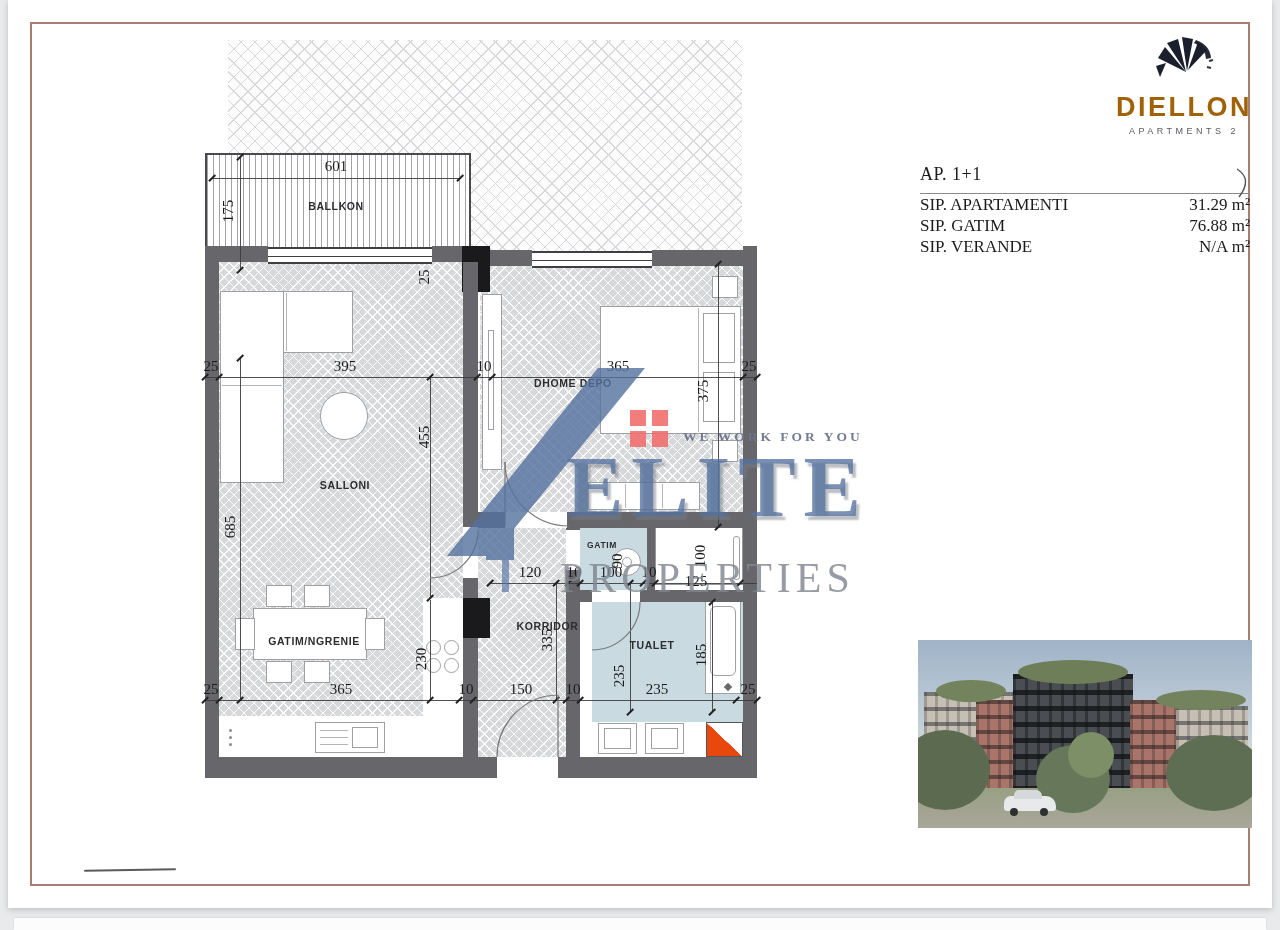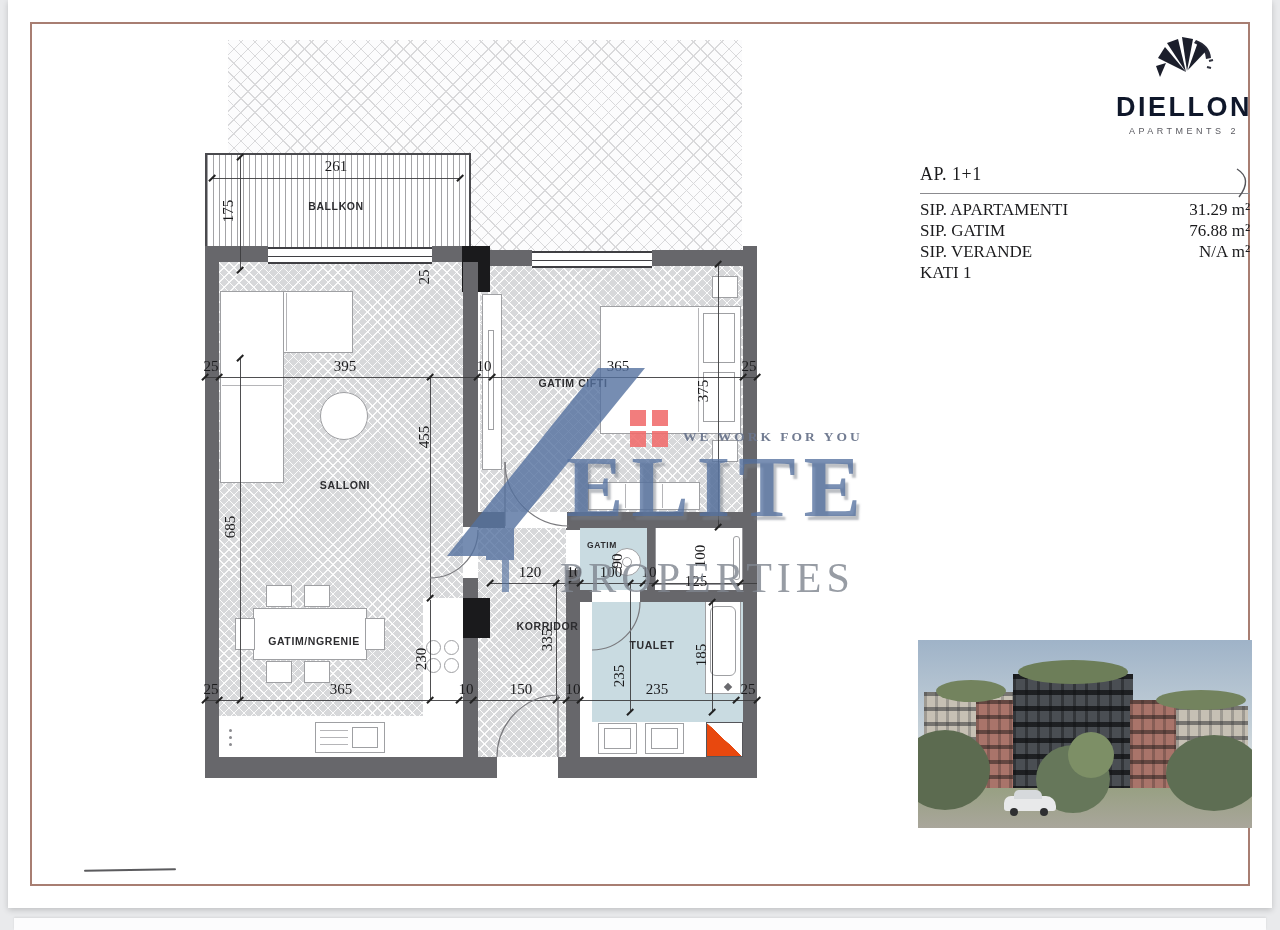--- a/index.html
+++ b/index.html
@@ -61,7 +61,7 @@
       letter-spacing:5px;color:rgba(128,134,144,.82);white-space:nowrap}
   
   .brand{position:absolute;left:1110px;top:36px;width:148px;text-align:center;z-index:6}
-  .brand-name{font:bold 27px "Liberation Sans",sans-serif;letter-spacing:2.5px;color:#0f172a;margin-top:6px}
+  .brand-name{font:bold 27px "Liberation Sans",sans-serif;letter-spacing:2.5px;color:#a16207;margin-top:6px}
   .brand-sub{font:9px "Liberation Sans",sans-serif;letter-spacing:3.5px;color:#5a5a60;margin-top:3px}
   
   .infopanel{position:absolute;left:920px;top:164px;width:330px;z-index:6;color:#1b1b1d}

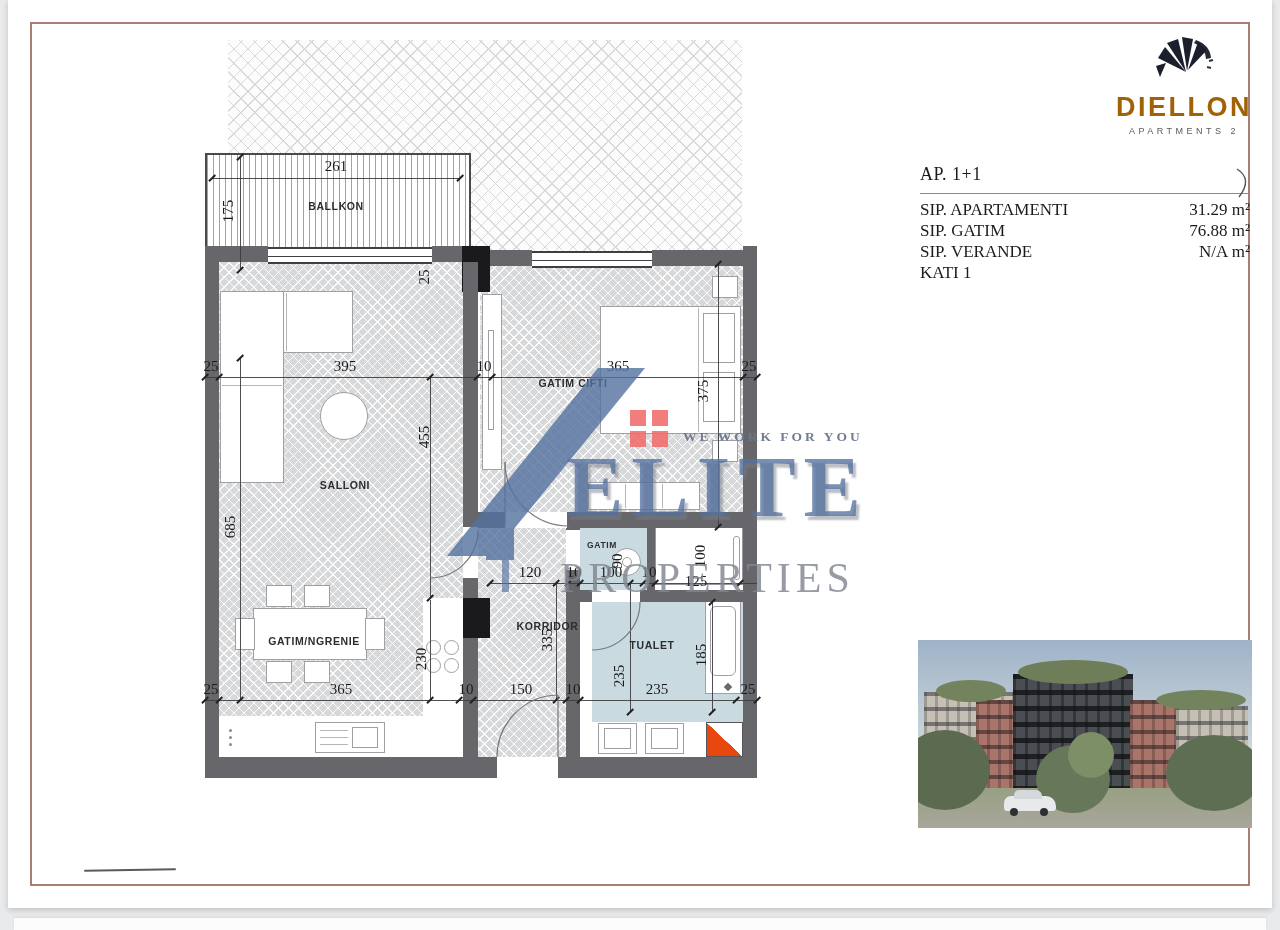--- a/index.html
+++ b/index.html
@@ -249,7 +249,7 @@
       <span class="room-label" style="left: 652px; top: 645px;">TUALET</span>
     </div>
   <div id="dims">
-      <span class="dim" style="left: 336px; top: 166px;">261</span>
+      <span class="dim" style="left: 336px; top: 166px;">601</span>
       <span class="dim r" style="left: 228px; top: 211px;">175</span>
       <span class="dim" style="left: 211px; top: 366px;">25</span>
       <span class="dim" style="left: 345px; top: 366px;">395</span>

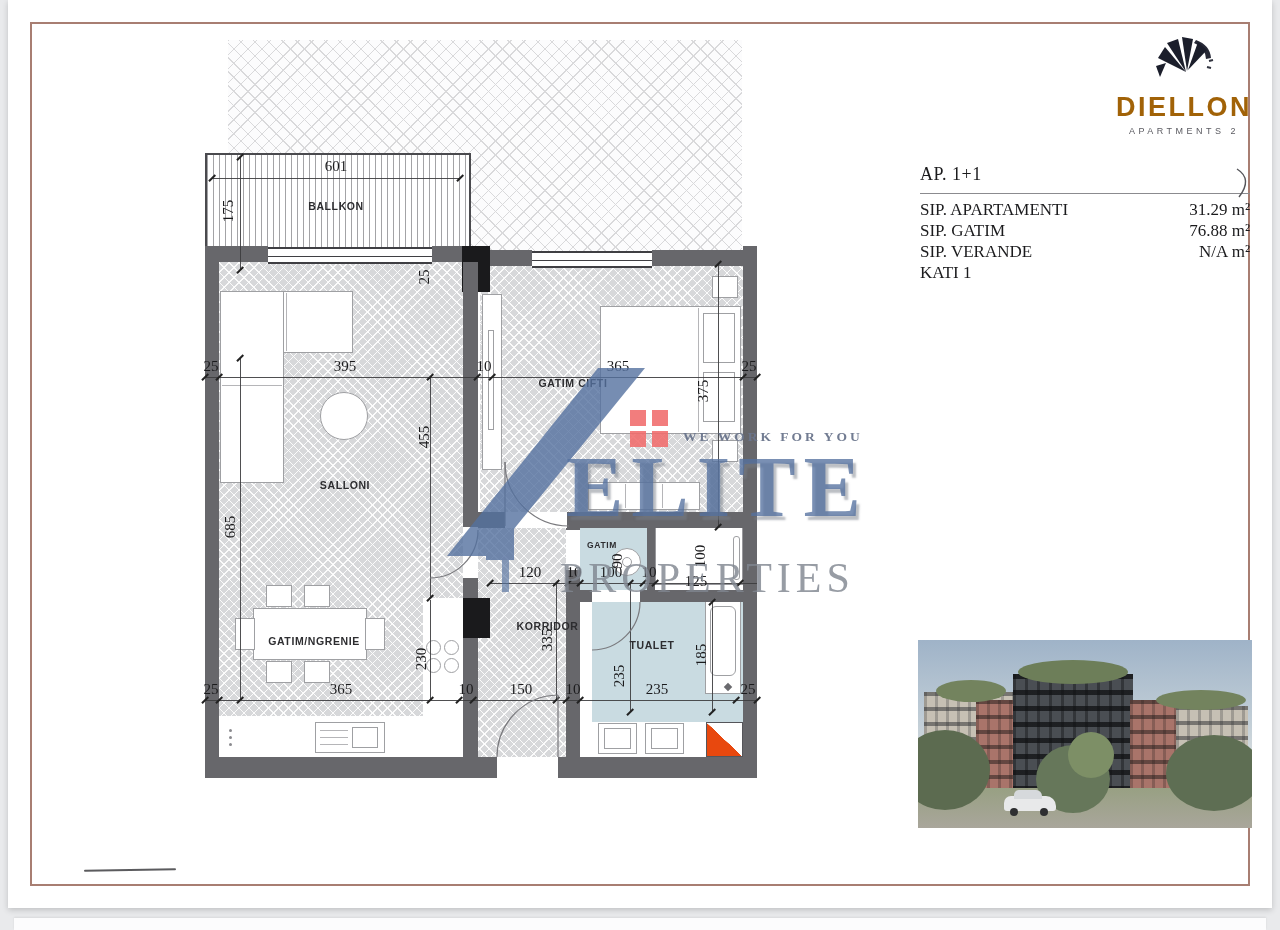--- a/index.html
+++ b/index.html
@@ -68,7 +68,7 @@
   .info-title{font:18px "Liberation Serif",serif;letter-spacing:.5px}
   .info-rule{height:1px;background:#8b8b8f;margin-top:8px}
   .irow{display:flex;justify-content:space-between;font:17px "Liberation Serif",serif;line-height:21px}
-  #info-rows{margin-top:5px}
+  #info-rows{}
   .info-line{font:17px "Liberation Serif",serif;line-height:21px}
   
   .photo{position:absolute;left:918px;top:640px;width:334px;height:188px;overflow:hidden;z-index:6;

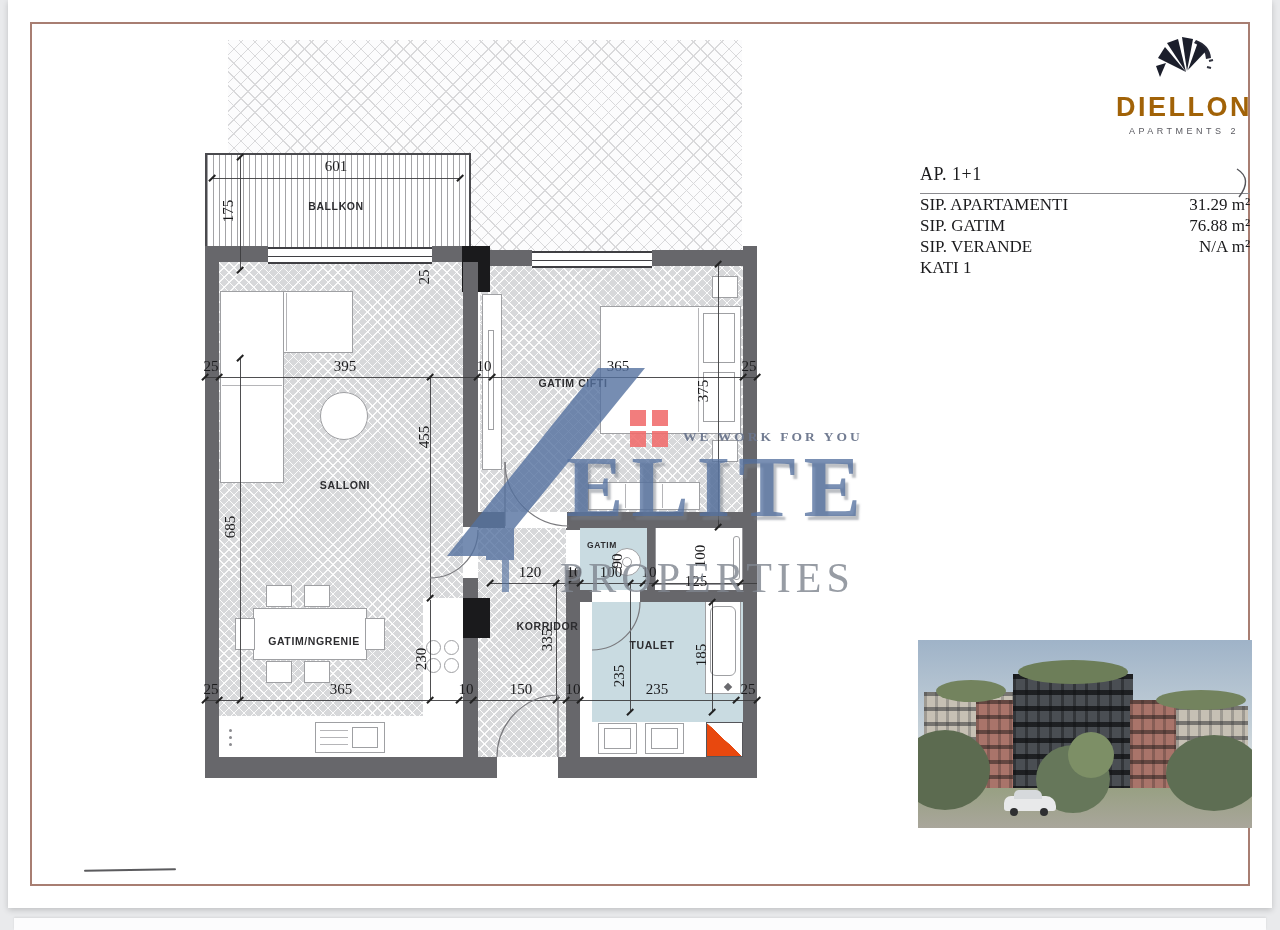--- a/index.html
+++ b/index.html
@@ -344,7 +344,6 @@
         <span>N/A m²</span>
       </div>
     </div>
-  <div class="info-line">KATI 1</div>
 </div>
 
 <div class="photo">

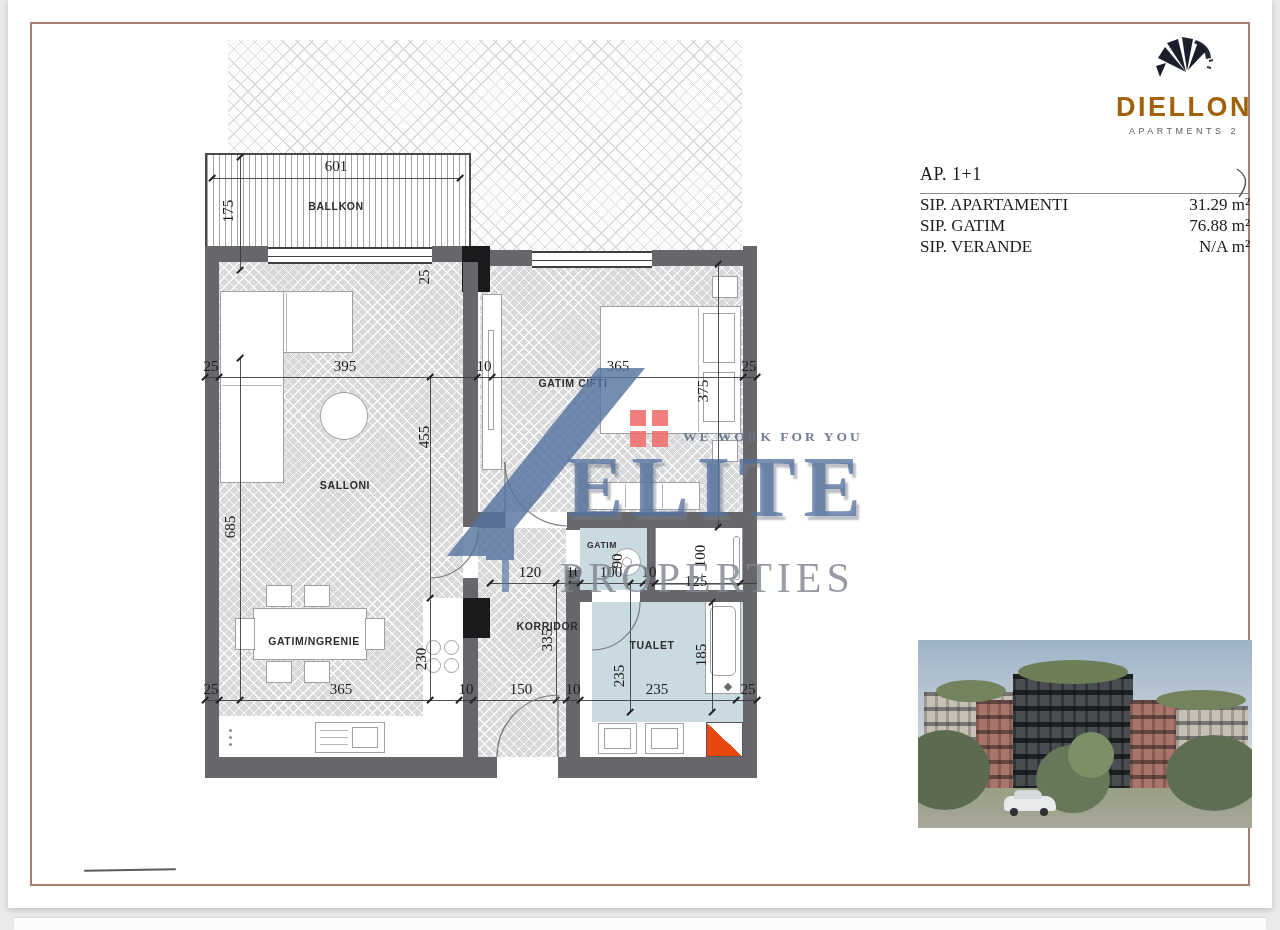--- a/index.html
+++ b/index.html
@@ -243,7 +243,7 @@
       <span class="room-label" style="left: 336px; top: 206px;">BALLKON</span>
       <span class="room-label" style="left: 345px; top: 485px;">SALLONI</span>
       <span class="room-label" style="left: 314px; top: 641px;">GATIM/NGRENIE</span>
-      <span class="room-label" style="left: 573px; top: 383px;">GATIM CIFTI</span>
+      <span class="room-label" style="left: 573px; top: 383px;">DHOME DEPO</span>
       <span class="room-label" style="left: 533px; top: 626px; padding-left: 29px;">KORRIDOR</span>
       <span class="room-label s" style="left: 602px; top: 545px;">GATIM</span>
       <span class="room-label" style="left: 652px; top: 645px;">TUALET</span>

